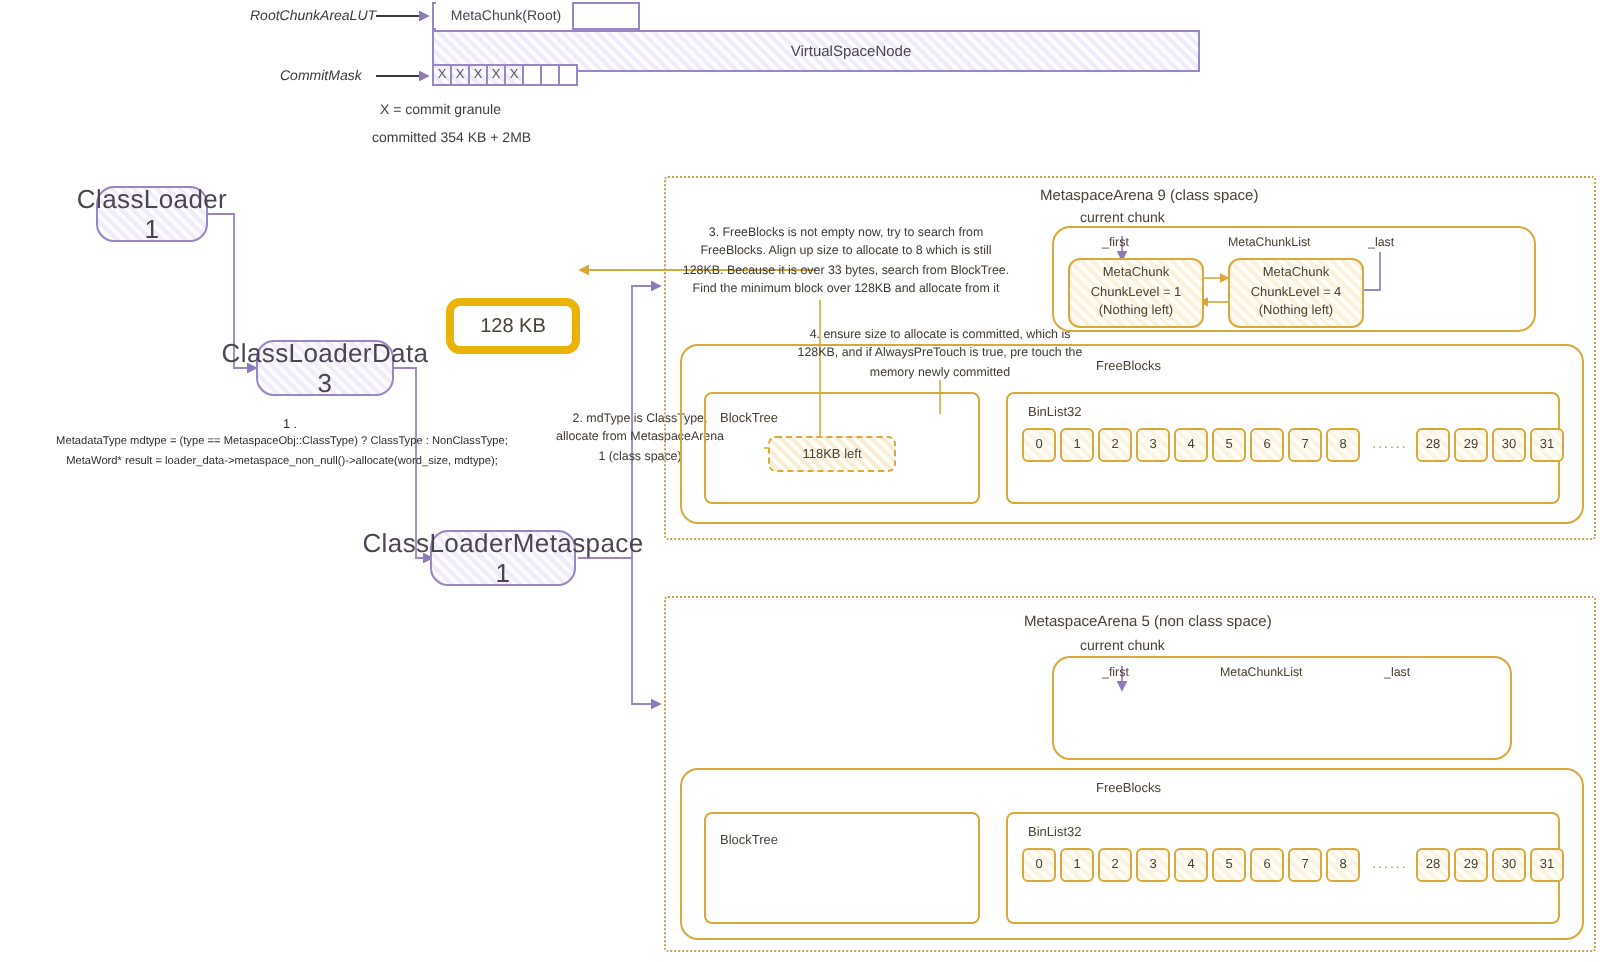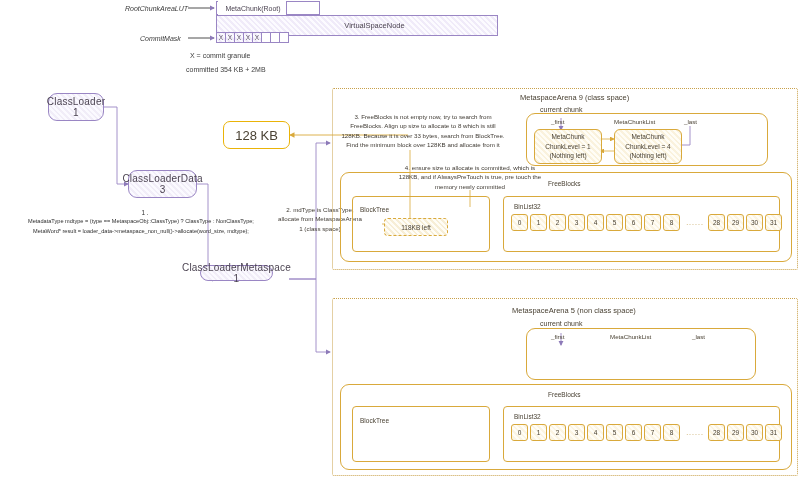--- a/index.html
+++ b/index.html
@@ -142,7 +142,7 @@
 <div class="metachunk-root" style="left:218px;top:1px;width:70px;height:14px;border:none;">MetaChunk(Root)</div>
 <div class="root-slot" style="left:286px;top:1px;width:34px;height:14px;"></div>
 
-<div class="vsnode" style="left:216px;top:15px;width:282px;height:21px;padding-left:35px;">VirtualSpaceNode</div>
+<div class="vsnode" style="left:216px;top:15px;width:384px;height:21px;padding-left:35px;">VirtualSpaceNode</div>
 
 <div class="mask" style="left:216px;top:32px;">
   <div class="cell on">X</div>

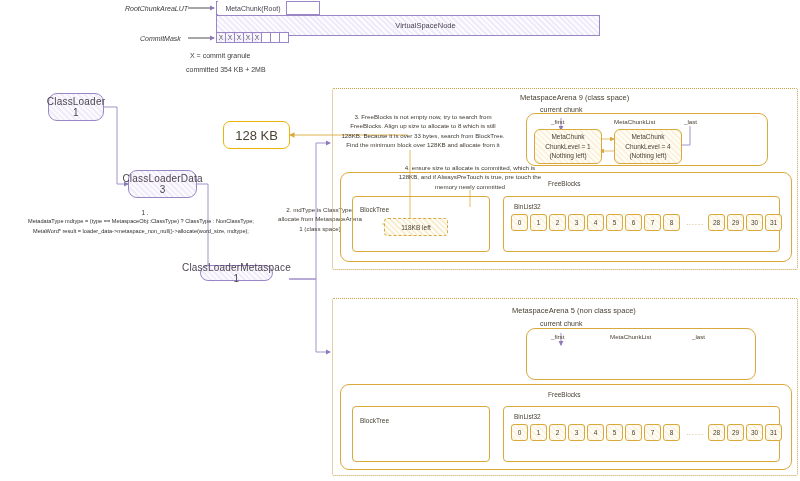--- a/index.html
+++ b/index.html
@@ -17,7 +17,7 @@
   .purple-node{
     border:1px solid #9a86c4;border-radius:9px;
     background:repeating-linear-gradient(45deg,#fbfaff,#fbfaff 2px,#f1edf8 2px,#f1edf8 4px);
-    color:#4c4452;font-size:10px;letter-spacing:.2px;
+    color:#4c4452;font-size:13px;letter-spacing:.2px;
   }
   .amber-node{
     border:1px solid #eab308;border-radius:7px;background:#ffffff;

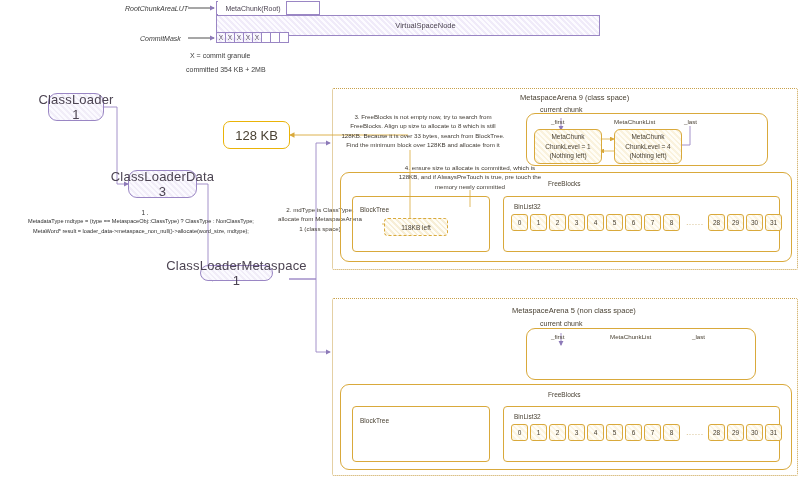--- a/index.html
+++ b/index.html
@@ -20,8 +20,8 @@
     color:#4c4452;font-size:13px;letter-spacing:.2px;
   }
   .amber-node{
-    border:1px solid #eab308;border-radius:7px;background:#ffffff;
-    color:#4a4234;font-size:13px;
+    border:4px solid #eab308;border-radius:7px;background:#ffffff;
+    color:#4a4234;font-size:10px;margin-top:28px;
   }
   .amber-hatch{
     border:1px solid #d9a93b;border-radius:6px;

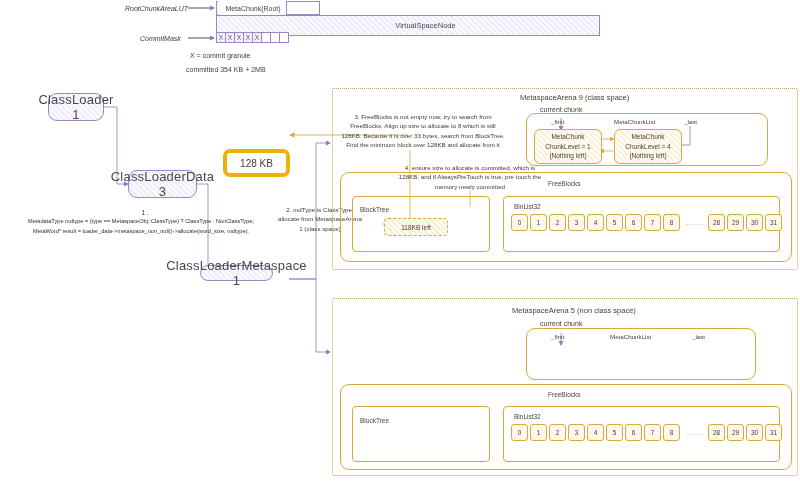--- a/index.html
+++ b/index.html
@@ -160,7 +160,7 @@
 
 <div class="node purple-node" style="left:48px;top:93px;width:56px;height:28px;">ClassLoader 1</div>
 <div class="node purple-node" style="left:128px;top:170px;width:69px;height:28px;">ClassLoaderData 3</div>
-<div class="node purple-node" style="left:200px;top:265px;width:73px;height:16px;">ClassLoaderMetaspace 1</div>
+<div class="node purple-node" style="left:215px;top:265px;width:73px;height:28px;">ClassLoaderMetaspace 1</div>
 
 <div class="node amber-node" style="left:223px;top:121px;width:67px;height:28px;">128 KB</div>
 

